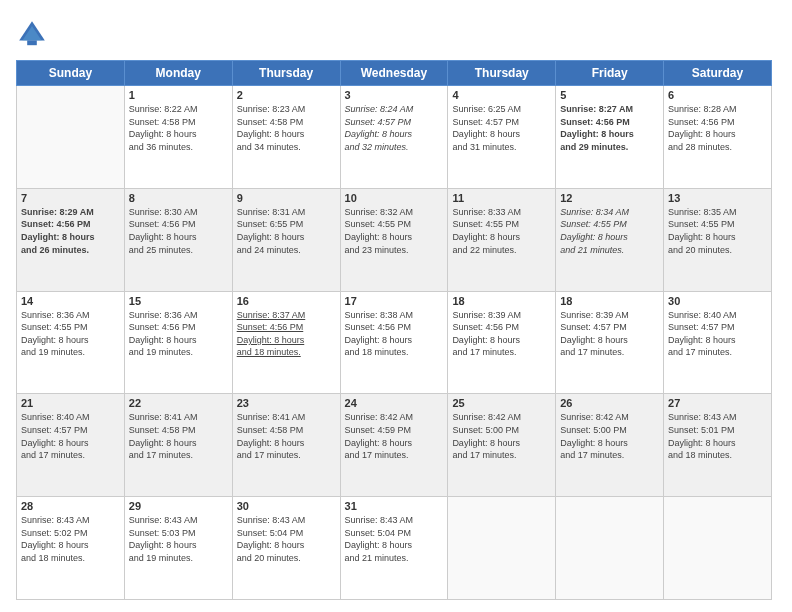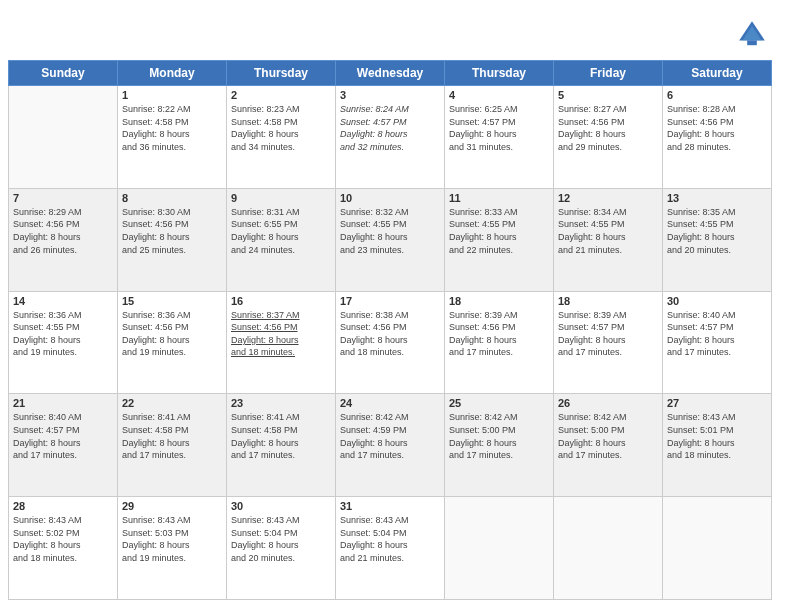--- a/index.html
+++ b/index.html
@@ -13,10 +13,9 @@
     .page {
       width: 792px;
       height: 612px;
-      padding: 18px 20px 12px 8px;
+      padding: 18px 20px 12px 16px;
       display: flex;
       flex-direction: column;
-      align-items: flex-end;
     }
     .header {
       display: flex;

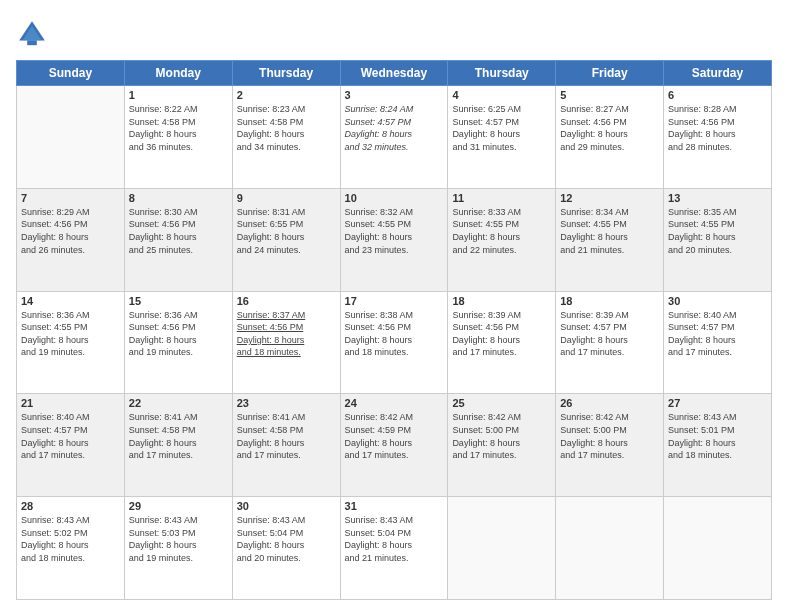--- a/index.html
+++ b/index.html
@@ -174,7 +174,7 @@
           </td>
           <td class="day-cell">
             <span class="day-number">5</span>
-            <div class="day-info" style="white-space: pre-line;">Sunrise: 8:27 AM
+            <div class="day-info" style="white-space: pre-line; font-weight: bold;">Sunrise: 8:27 AM
 Sunset: 4:56 PM
 Daylight: 8 hours
 and 29 minutes.</div>

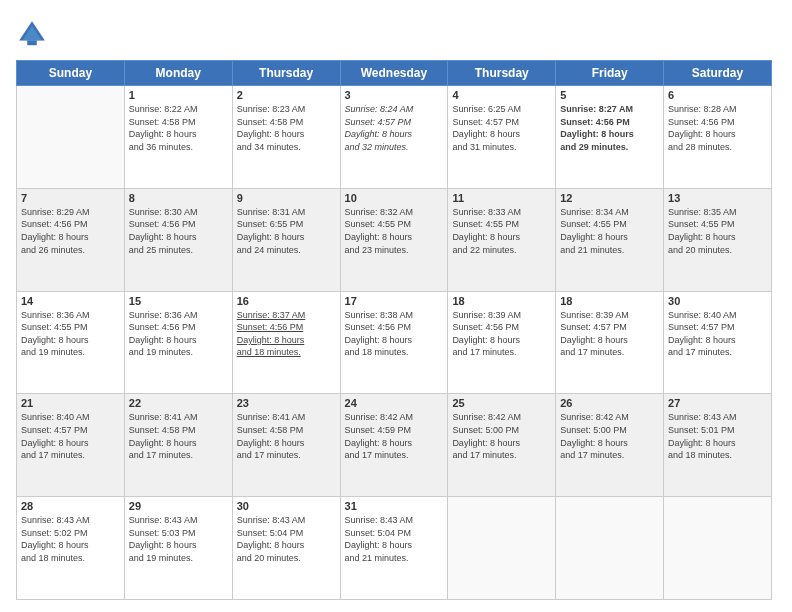--- a/index.html
+++ b/index.html
@@ -190,7 +190,7 @@
         <tr>
           <td class="day-cell shaded">
             <span class="day-number">7</span>
-            <div class="day-info" style="white-space: pre-line;">Sunrise: 8:29 AM
+            <div class="day-info" style="white-space: pre-line; font-weight: bold;">Sunrise: 8:29 AM
 Sunset: 4:56 PM
 Daylight: 8 hours
 and 26 minutes.</div>

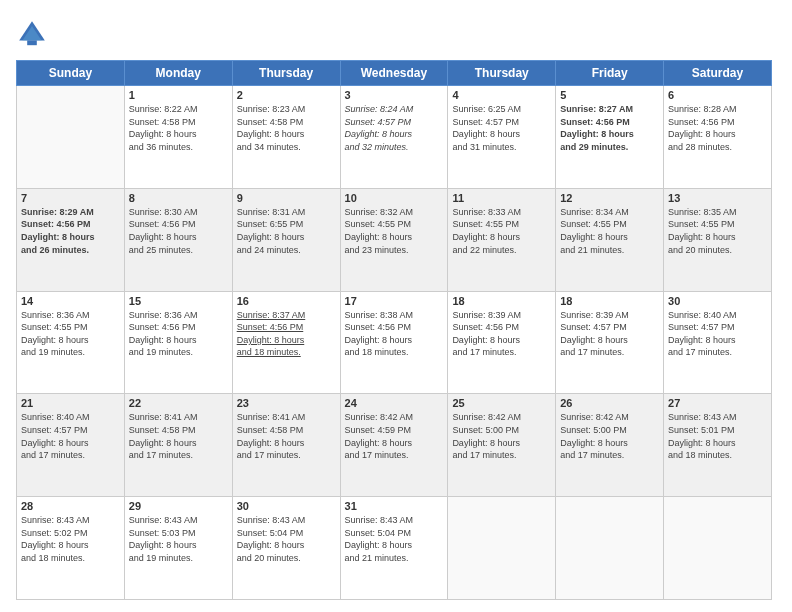--- a/index.html
+++ b/index.html
@@ -225,7 +225,7 @@
           </td>
           <td class="day-cell shaded">
             <span class="day-number">12</span>
-            <div class="day-info" style="white-space: pre-line;">Sunrise: 8:34 AM
+            <div class="day-info" style="white-space: pre-line; font-style: italic;">Sunrise: 8:34 AM
 Sunset: 4:55 PM
 Daylight: 8 hours
 and 21 minutes.</div>

